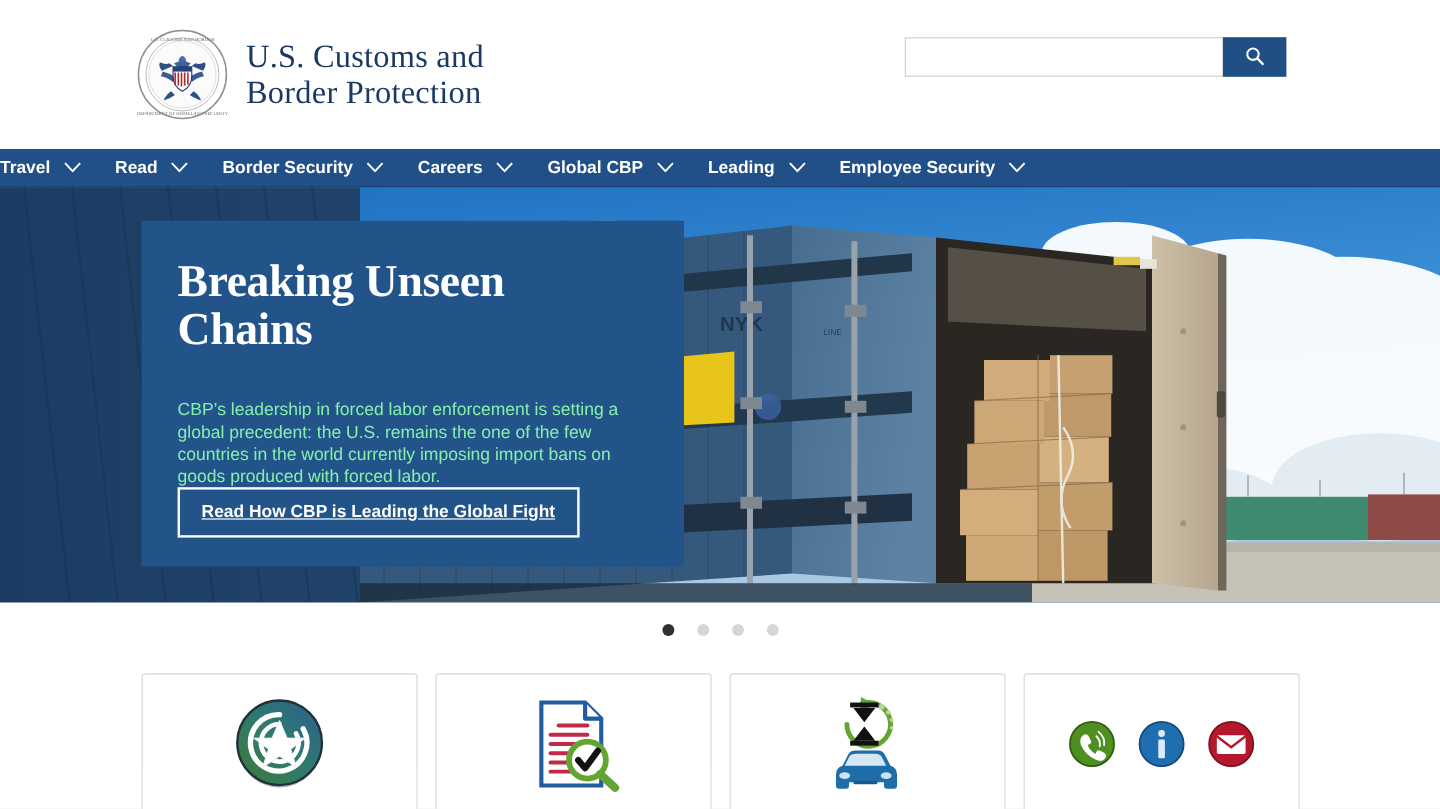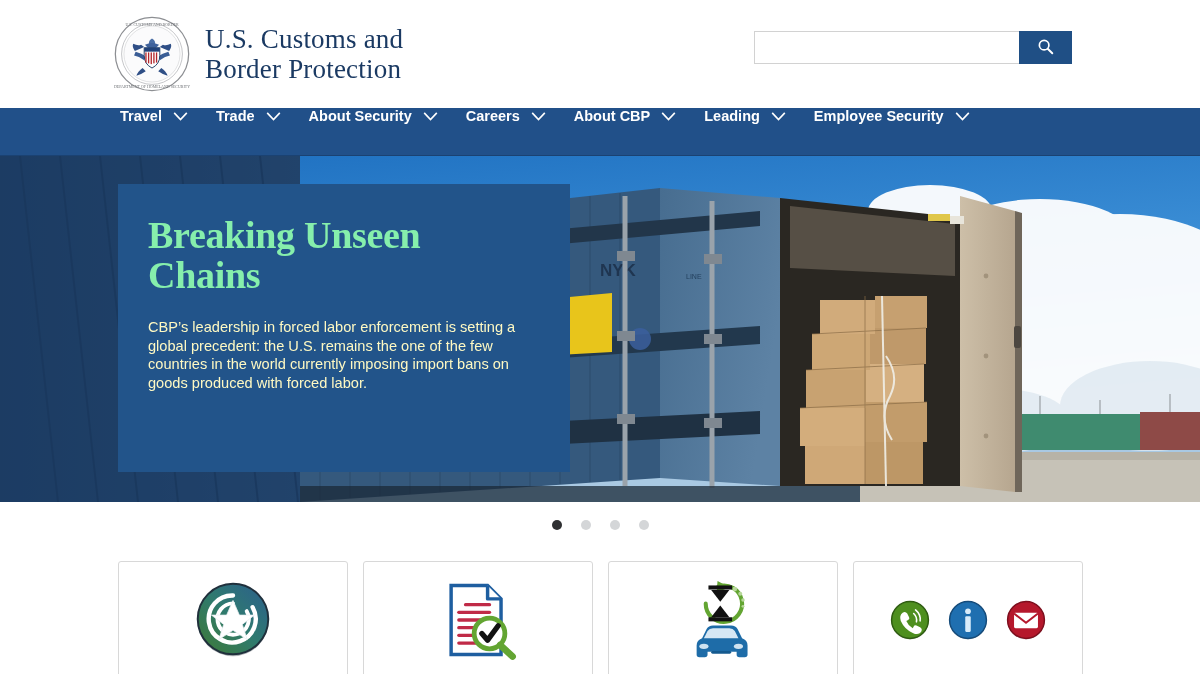--- a/index.html
+++ b/index.html
@@ -13,7 +13,7 @@
   
   .header {
     position: relative;
-    width: 1200px; height: 108px;
+    width: 1200px; height: 124px;
     background: #ffffff;
     display: flex; align-items: center;
   }

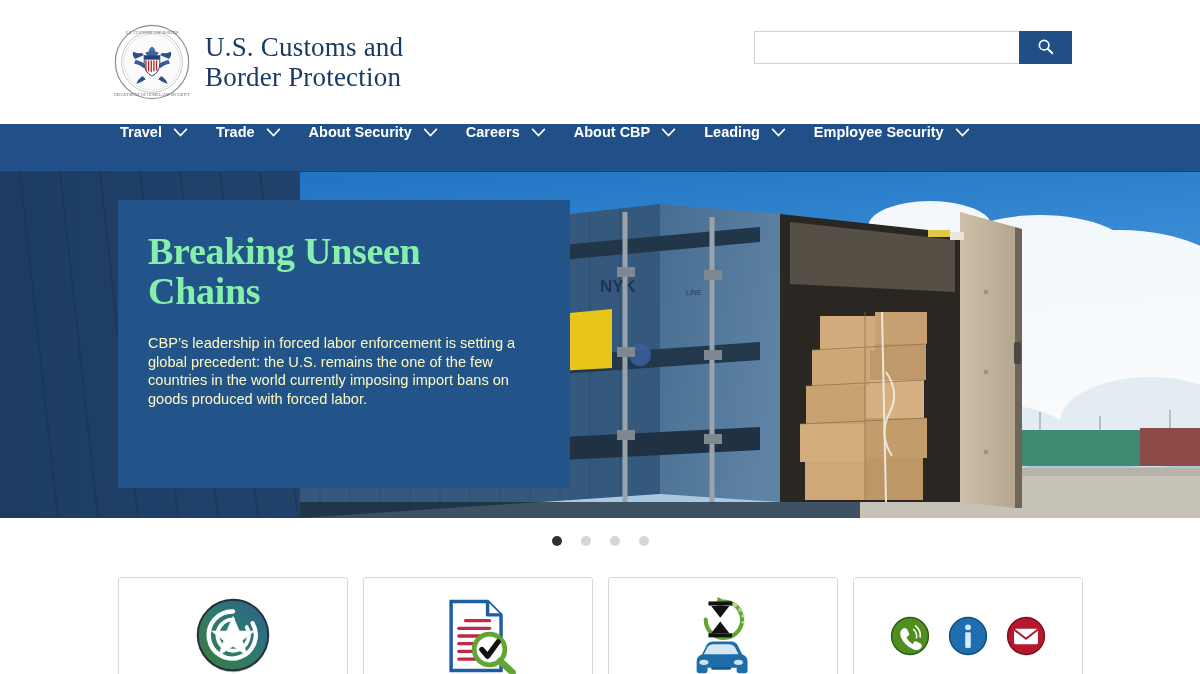--- a/index.html
+++ b/index.html
@@ -54,10 +54,9 @@
 
   
   .nav {
-    width: 1200px; height: 48px;
+    width: 1200px; height: 32px;
     background: #215089;
-    display: flex; align-items: flex-start;
-    padding-left: 120px;
+    display: flex; align-items: center;
     border-bottom: 1px solid #1b4272;
   }
   .nav-item {

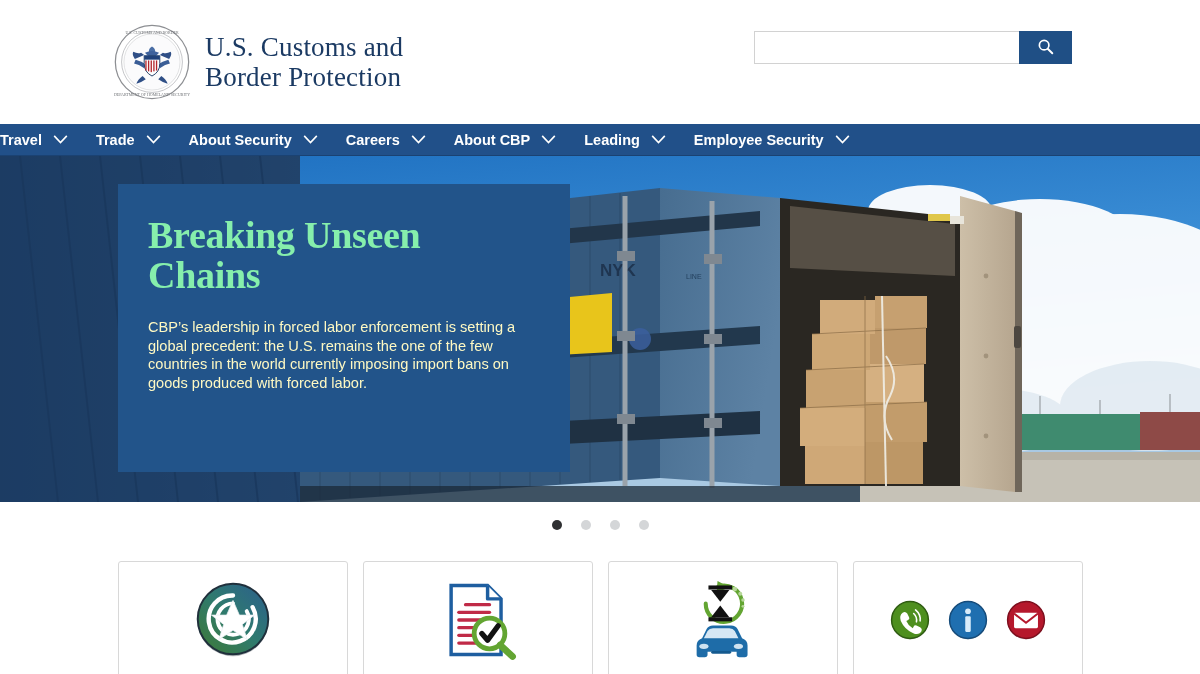--- a/index.html
+++ b/index.html
@@ -206,7 +206,7 @@
     </span>
   </div>
   <div class="nav-item">
-    <span>Trade</span>
+    <span>Read</span>
     <span class="chev">
       <svg width="15" height="9" viewBox="0 0 16 10">
           <polyline points="1,1 8,8.4 15,1" fill="none" stroke="#fff" stroke-width="1.8"></polyline>

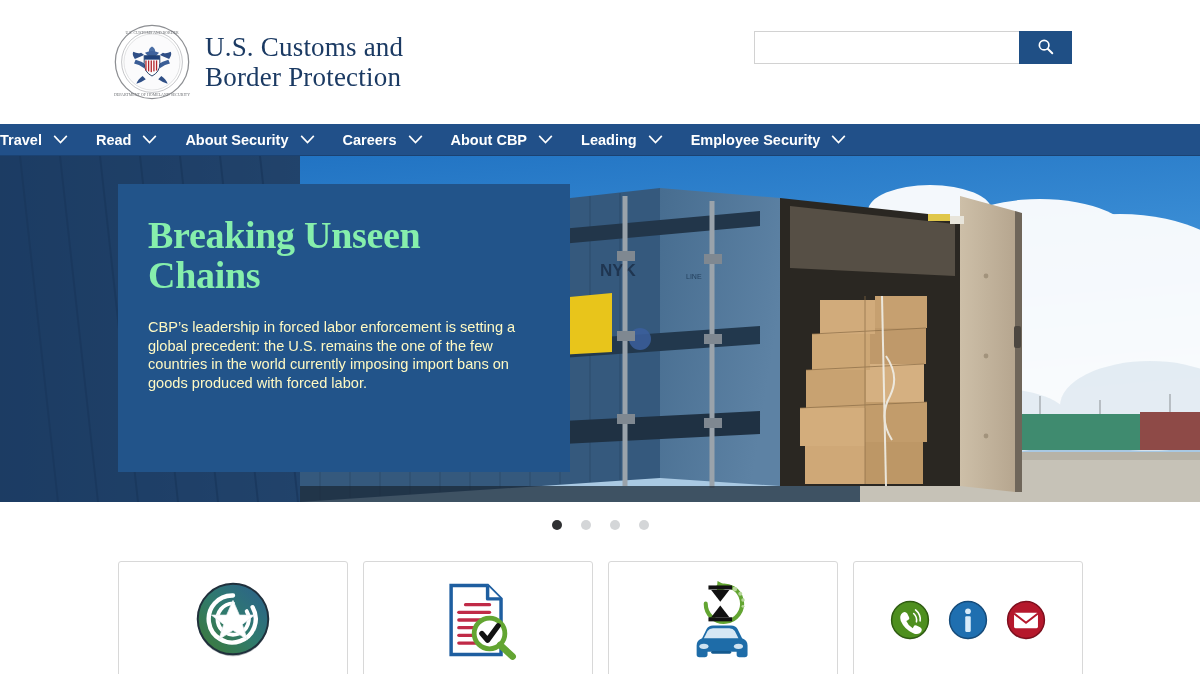--- a/index.html
+++ b/index.html
@@ -214,7 +214,7 @@
     </span>
   </div>
   <div class="nav-item">
-    <span>About Security</span>
+    <span>Border Security</span>
     <span class="chev">
       <svg width="15" height="9" viewBox="0 0 16 10">
           <polyline points="1,1 8,8.4 15,1" fill="none" stroke="#fff" stroke-width="1.8"></polyline>

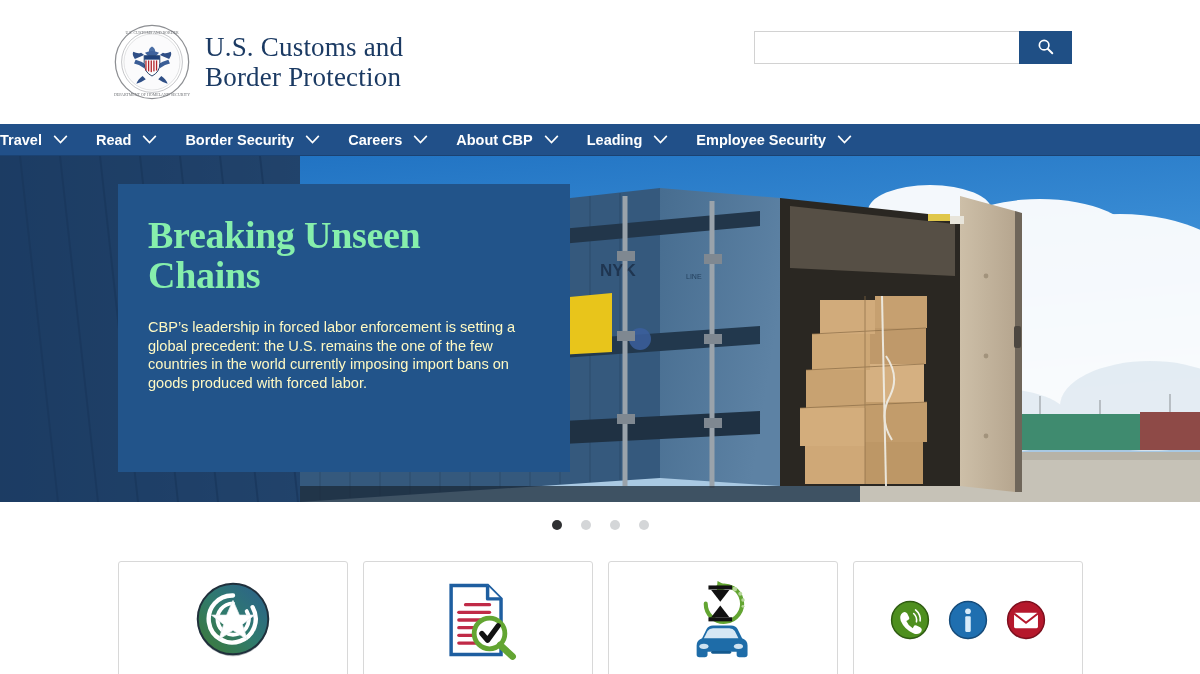--- a/index.html
+++ b/index.html
@@ -230,7 +230,7 @@
     </span>
   </div>
   <div class="nav-item">
-    <span>About CBP</span>
+    <span>Global CBP</span>
     <span class="chev">
       <svg width="15" height="9" viewBox="0 0 16 10">
           <polyline points="1,1 8,8.4 15,1" fill="none" stroke="#fff" stroke-width="1.8"></polyline>

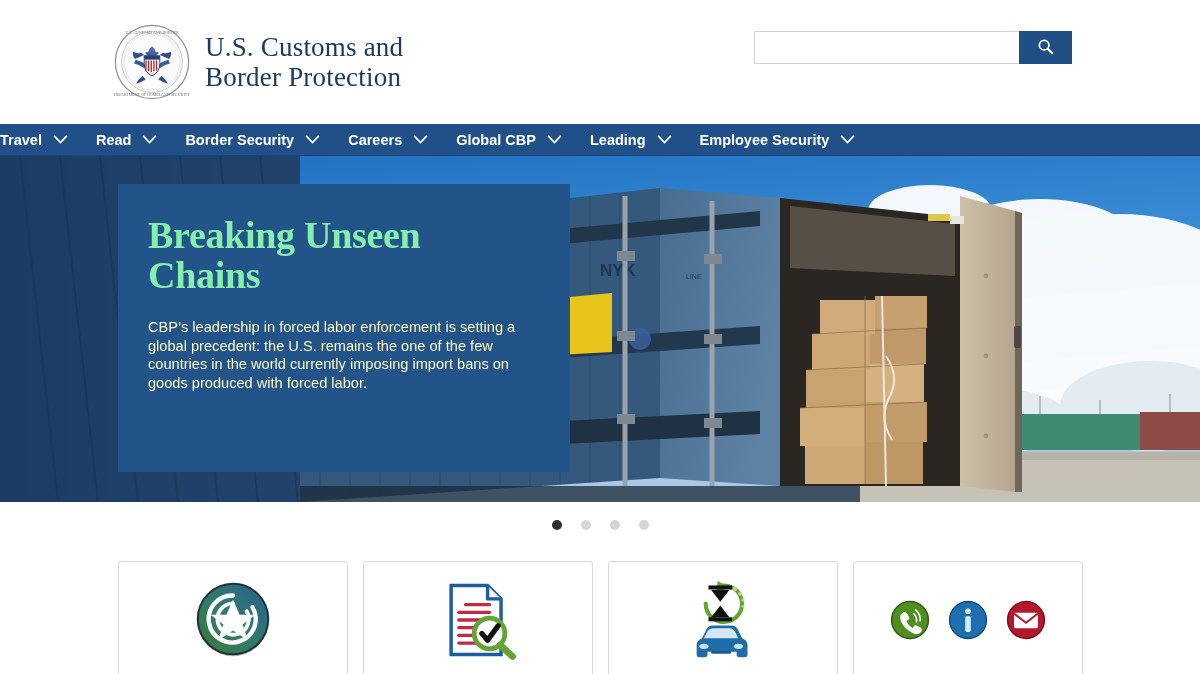--- a/index.html
+++ b/index.html
@@ -89,7 +89,7 @@
     font-family: "Liberation Serif", serif;
     font-weight: bold;
     font-size: 38px;
-    color: #86efac;
+    color: #ffffff;
     line-height: 1.05;
     letter-spacing: -0.3px;
   }

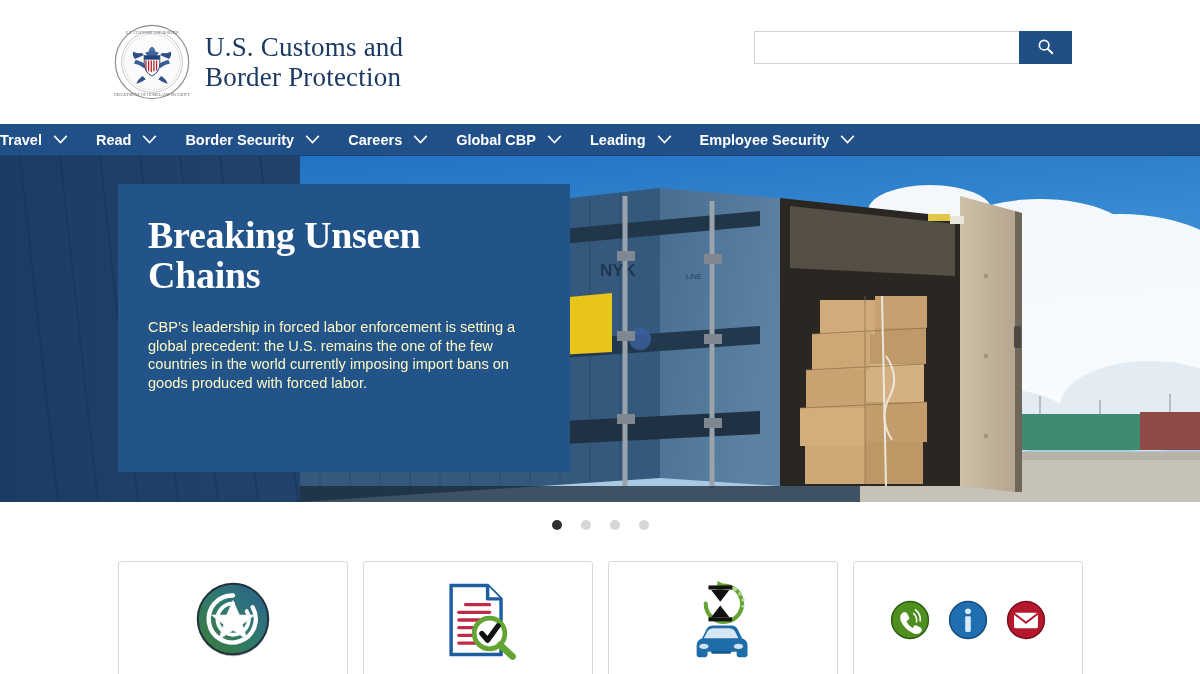--- a/index.html
+++ b/index.html
@@ -94,10 +94,10 @@
     letter-spacing: -0.3px;
   }
   .hero-desc {
-    margin-top: 22px;
+    margin-top: 37px;
     font-size: 14.6px;
     line-height: 1.29;
-    color: #fef9c3;
+    color: #86efac;
     max-width: 390px;
   }
   .hero-cta {

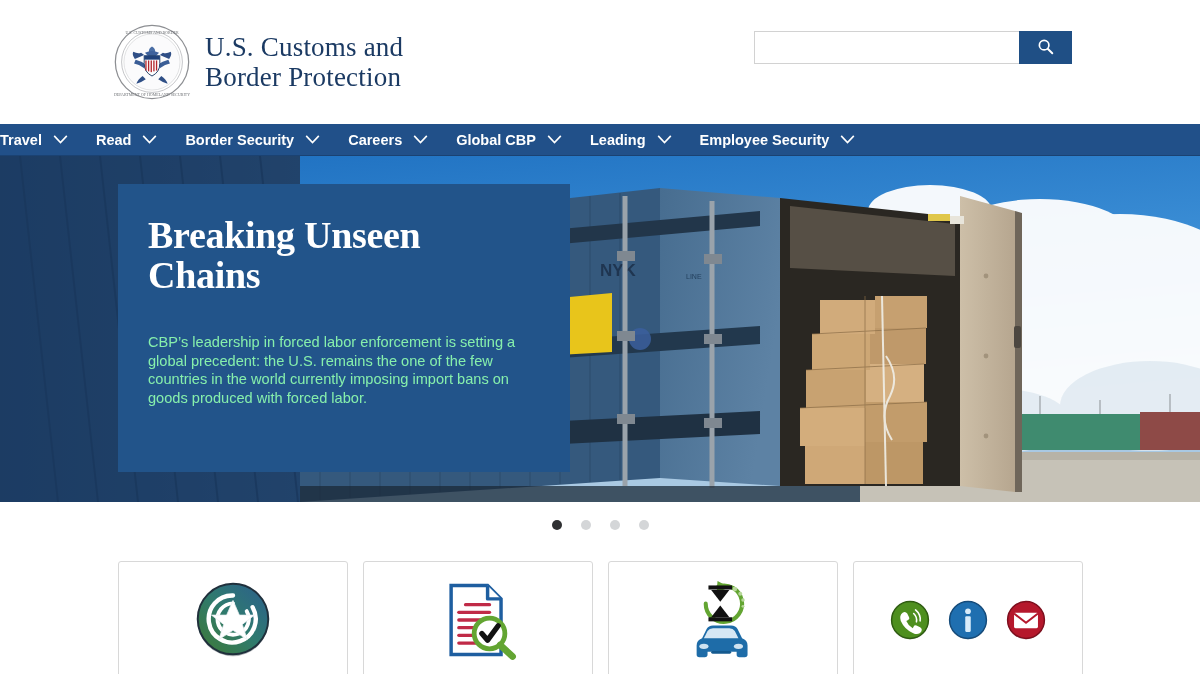--- a/index.html
+++ b/index.html
@@ -416,6 +416,7 @@
   <div class="hero-panel">
     <div class="hero-title">Breaking Unseen Chains</div>
     <div class="hero-desc">CBP’s leadership in forced labor enforcement is setting a global precedent: the U.S. remains the one of the few countries in the world currently imposing import bans on goods produced with forced labor.</div>
+    <a class="hero-cta">Read How CBP is Leading the Global Fight</a>
   </div>
 </section>
 

